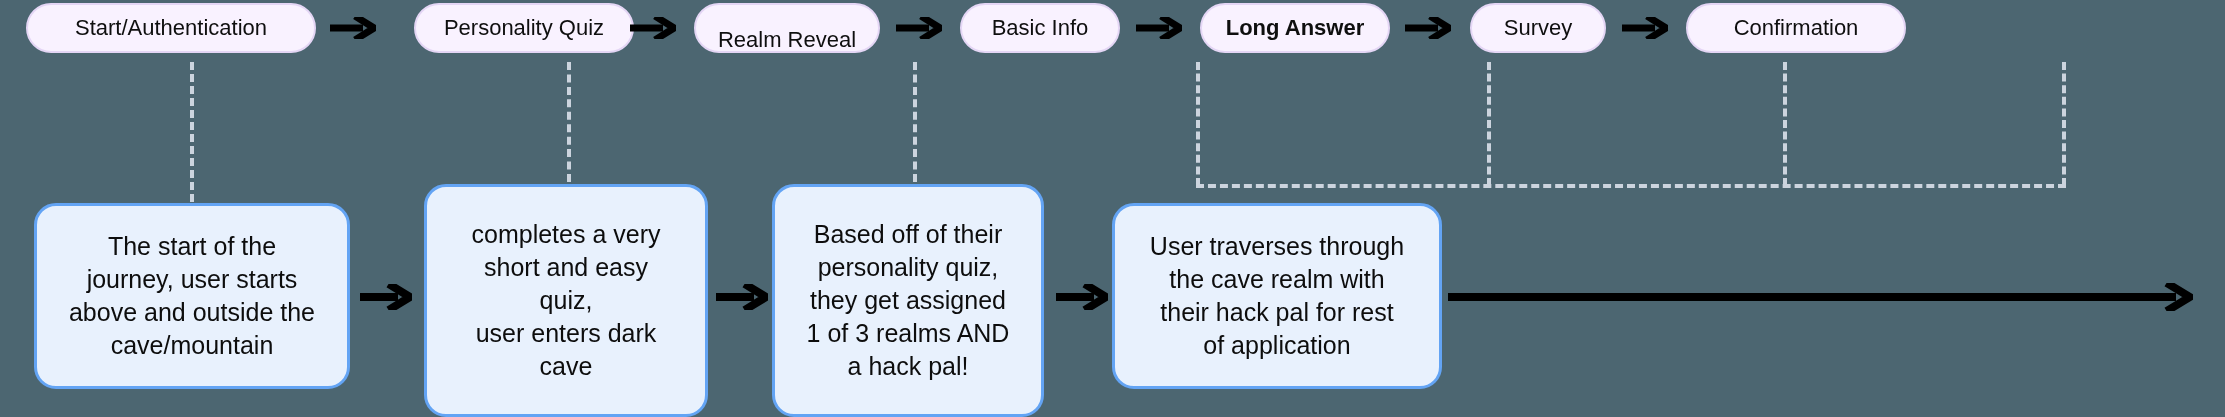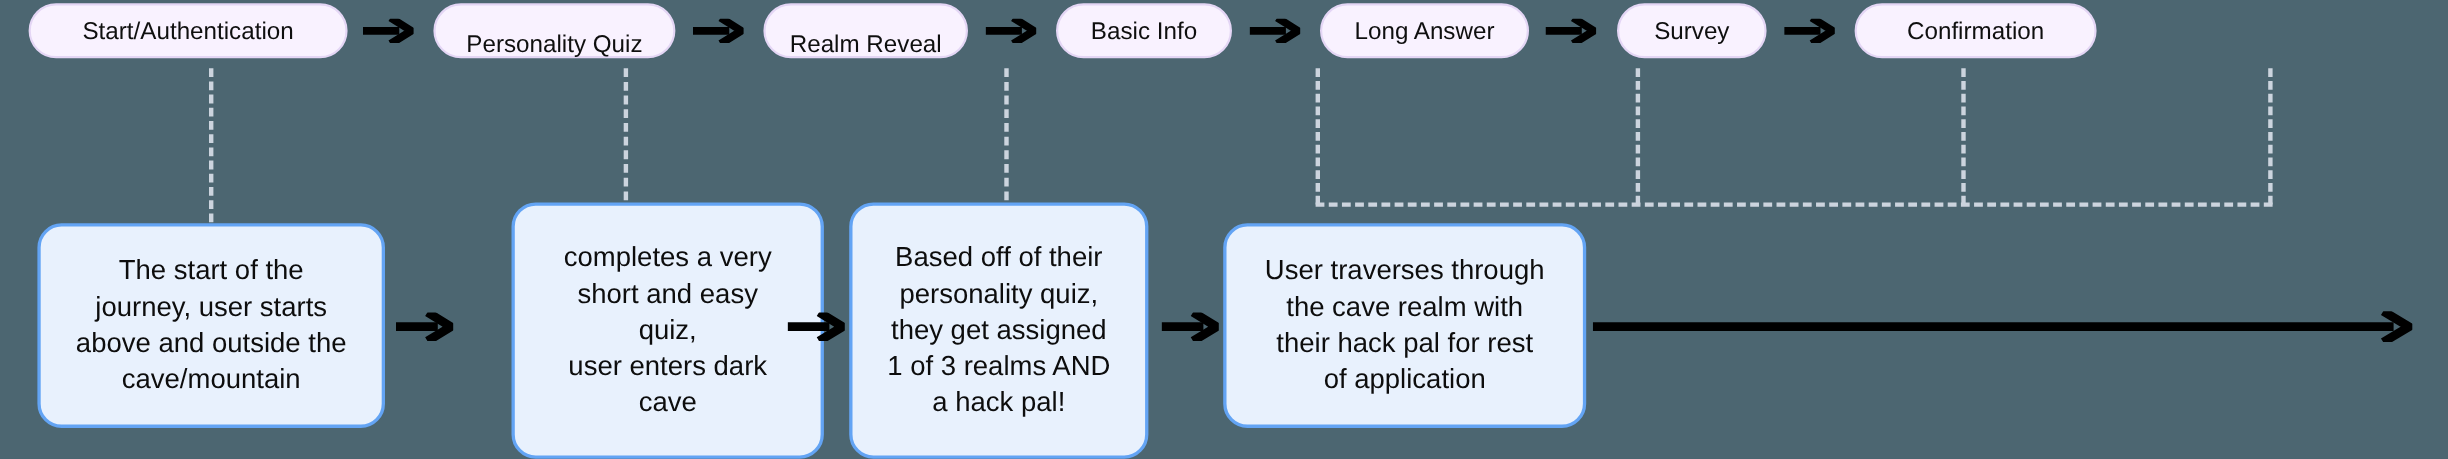--- a/index.html
+++ b/index.html
@@ -105,7 +105,7 @@
     </svg>
   </div>
 
-  <div class="pill" style="left:394px; width:220px;align-items:flex-end;">
+  <div class="pill" style="left:414px; width:220px;">
     <span>Personality Quiz</span>
   </div>
 

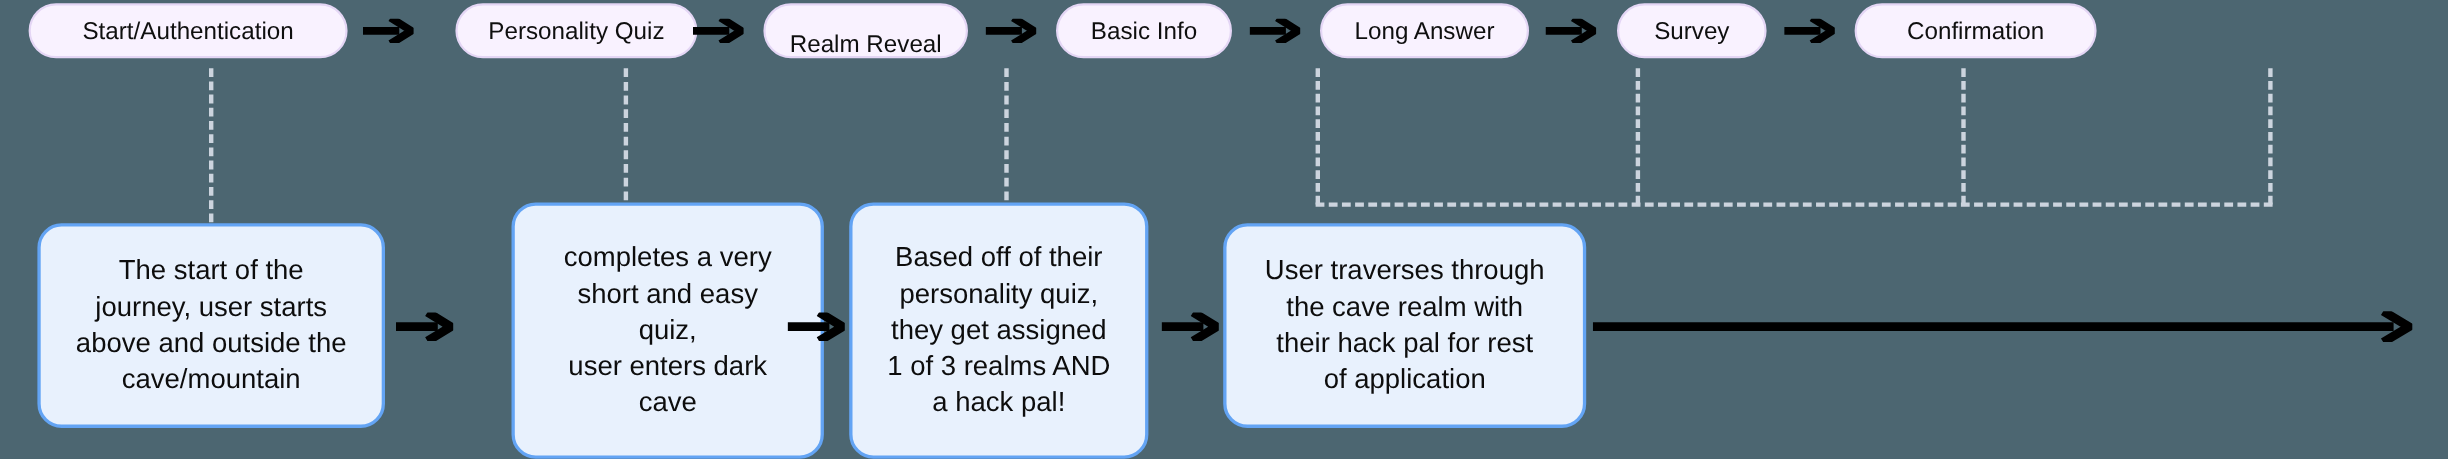--- a/index.html
+++ b/index.html
@@ -138,7 +138,7 @@
     </svg>
   </div>
 
-  <div class="pill" style="left:1200px; width:190px;">
+  <div class="pill" style="left:1200px; width:190px;font-weight:bold;">
     <span>Long Answer</span>
   </div>
 

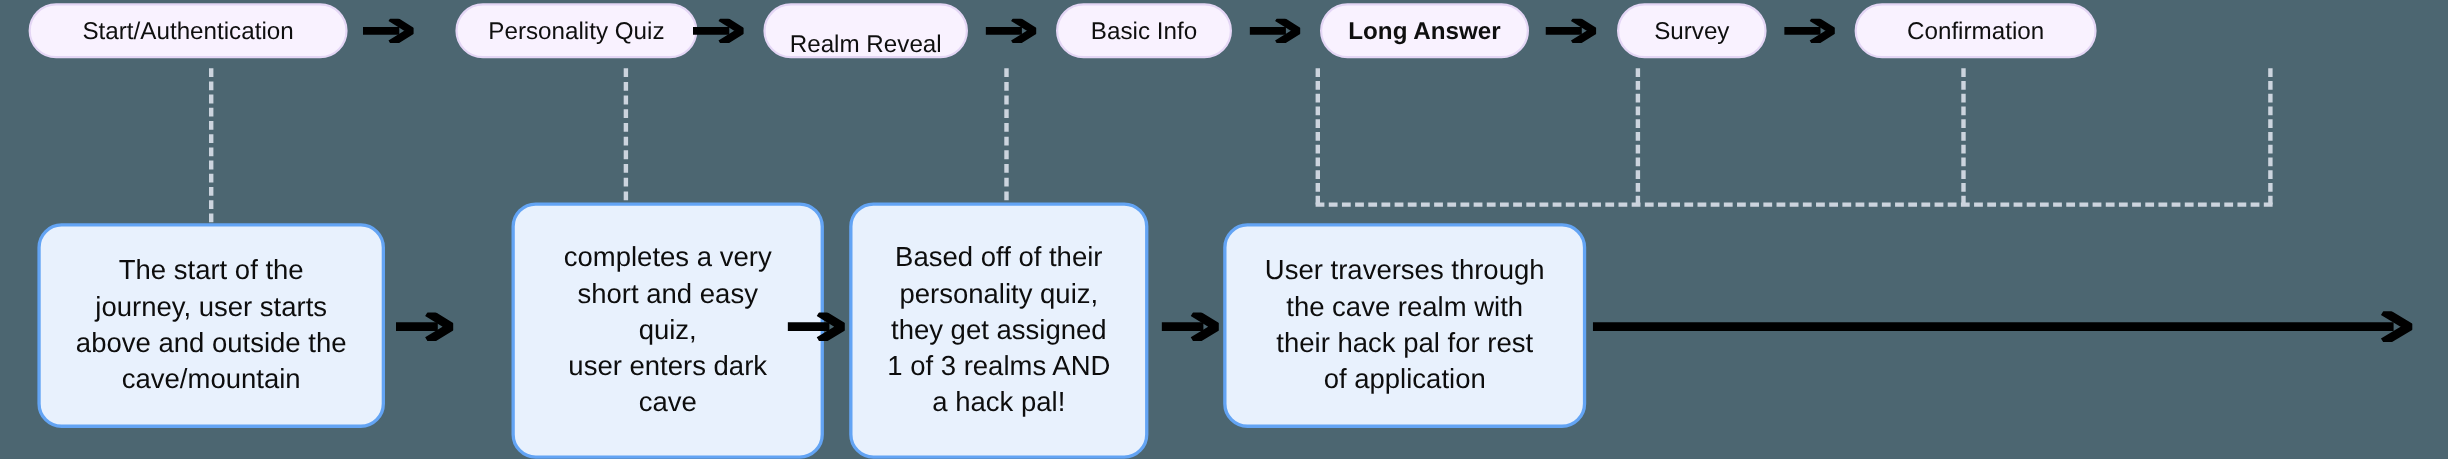--- a/index.html
+++ b/index.html
@@ -189,7 +189,7 @@
     </svg>
   </div>
 
-  <div class="nbox" style="left:424px; top:184px; width:284px; height:233px;margin-left:41px;">
+  <div class="nbox" style="left:424px; top:184px; width:284px; height:233px;">
     <span>completes a very
 short and easy
 quiz,

